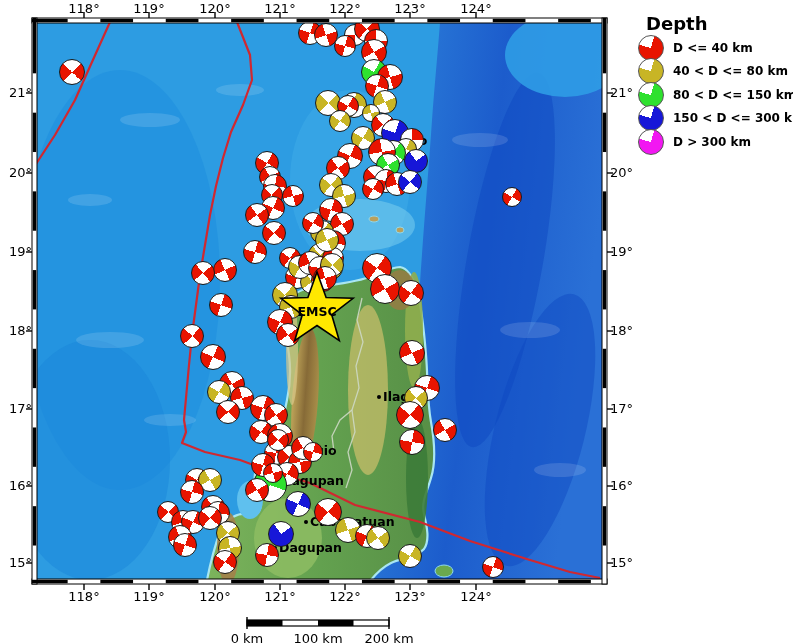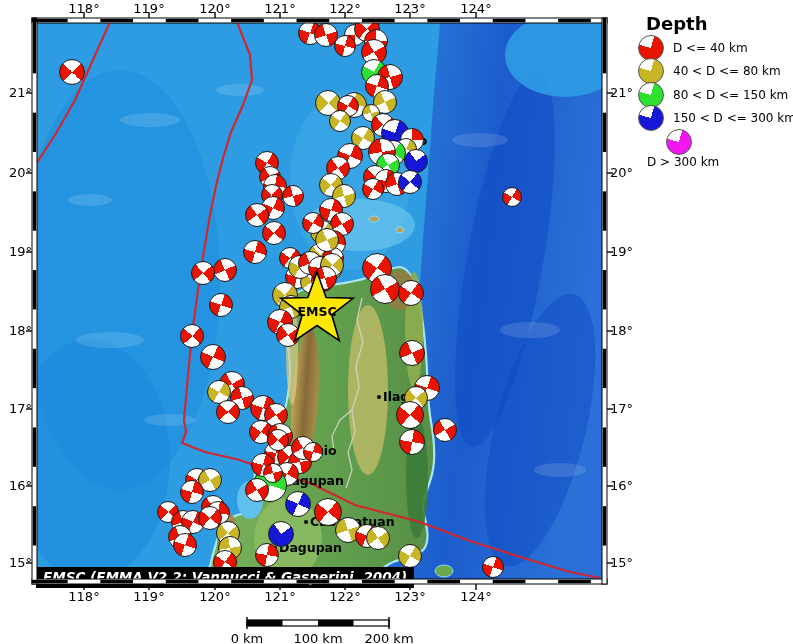--- a/index.html
+++ b/index.html
@@ -22,7 +22,7 @@
   #legend-title{position:absolute;left:8px;top:3px;font-size:18px;font-weight:bold;color:#000;}
   .legend-row{position:absolute;left:0;height:26px;display:flex;align-items:center;}
   .lball{width:26px;height:26px;border-radius:50%;border:1px solid #555;box-sizing:border-box;flex:0 0 auto;}
-  .llabel{margin-left:9px;font-size:12px;font-weight:normal;color:#000;white-space:nowrap;}
+  .llabel{margin-left:9px;font-size:12px;font-weight:bold;color:#000;white-space:nowrap;}
   #scalebar{position:absolute;left:0;top:0;width:793px;height:644px;z-index:2;pointer-events:none;}
   .sb-label{position:absolute;font-size:13px;color:#000;width:60px;margin-left:-30px;text-align:center;}
 </style>

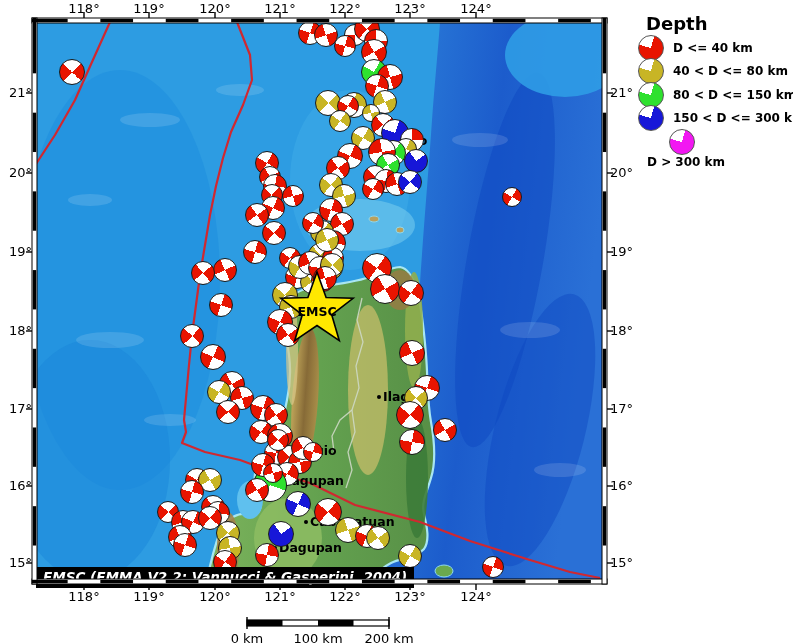--- a/index.html
+++ b/index.html
@@ -263,7 +263,7 @@
       <span class="lball" style="background: conic-gradient(from 15deg, rgb(23, 23, 216) 0deg, rgb(23, 23, 216) 270deg, rgb(255, 255, 255) 270deg, rgb(255, 255, 255) 360deg);"></span>
       <span class="llabel">150 &lt; D &lt;= 300 km</span>
       </div>
-    <div class="legend-row" style="top: 119px; flex-direction: column;">
+    <div class="legend-row" style="top: 119px;">
       <span class="lball" style="background: conic-gradient(from 15deg, rgb(242, 23, 242) 0deg, rgb(242, 23, 242) 270deg, rgb(255, 255, 255) 270deg, rgb(255, 255, 255) 360deg);"></span>
       <span class="llabel">D &gt; 300 km</span>
       </div>

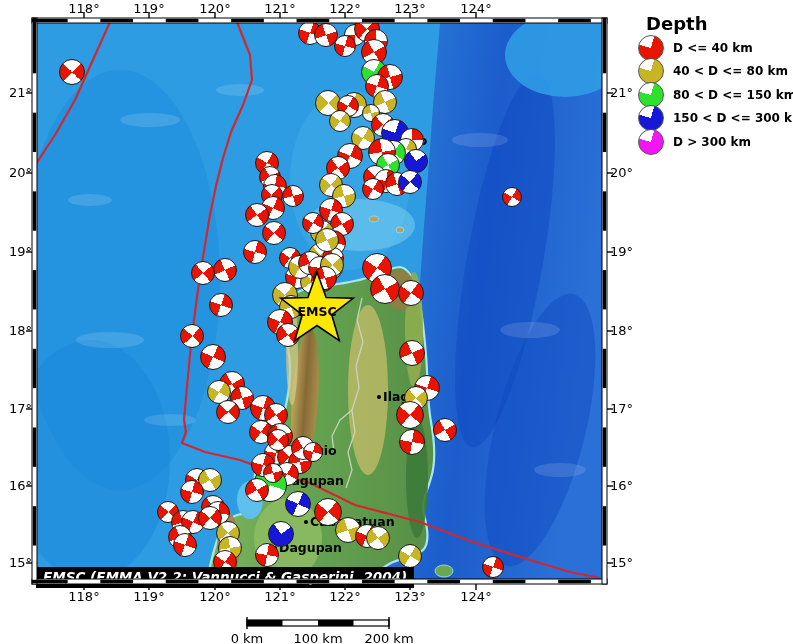--- a/index.html
+++ b/index.html
@@ -243,7 +243,6 @@
     <text x="40" y="46" text-anchor="middle" font-size="12.5" font-weight="bold" fill="#000">EMSC</text>
   </svg>
 
-  <div id="attribution">EMSC (EMMA V2.2; Vannucci &amp; Gasperini, 2004)</div>
 
   <div id="legend">
     <div id="legend-title">Depth</div>

